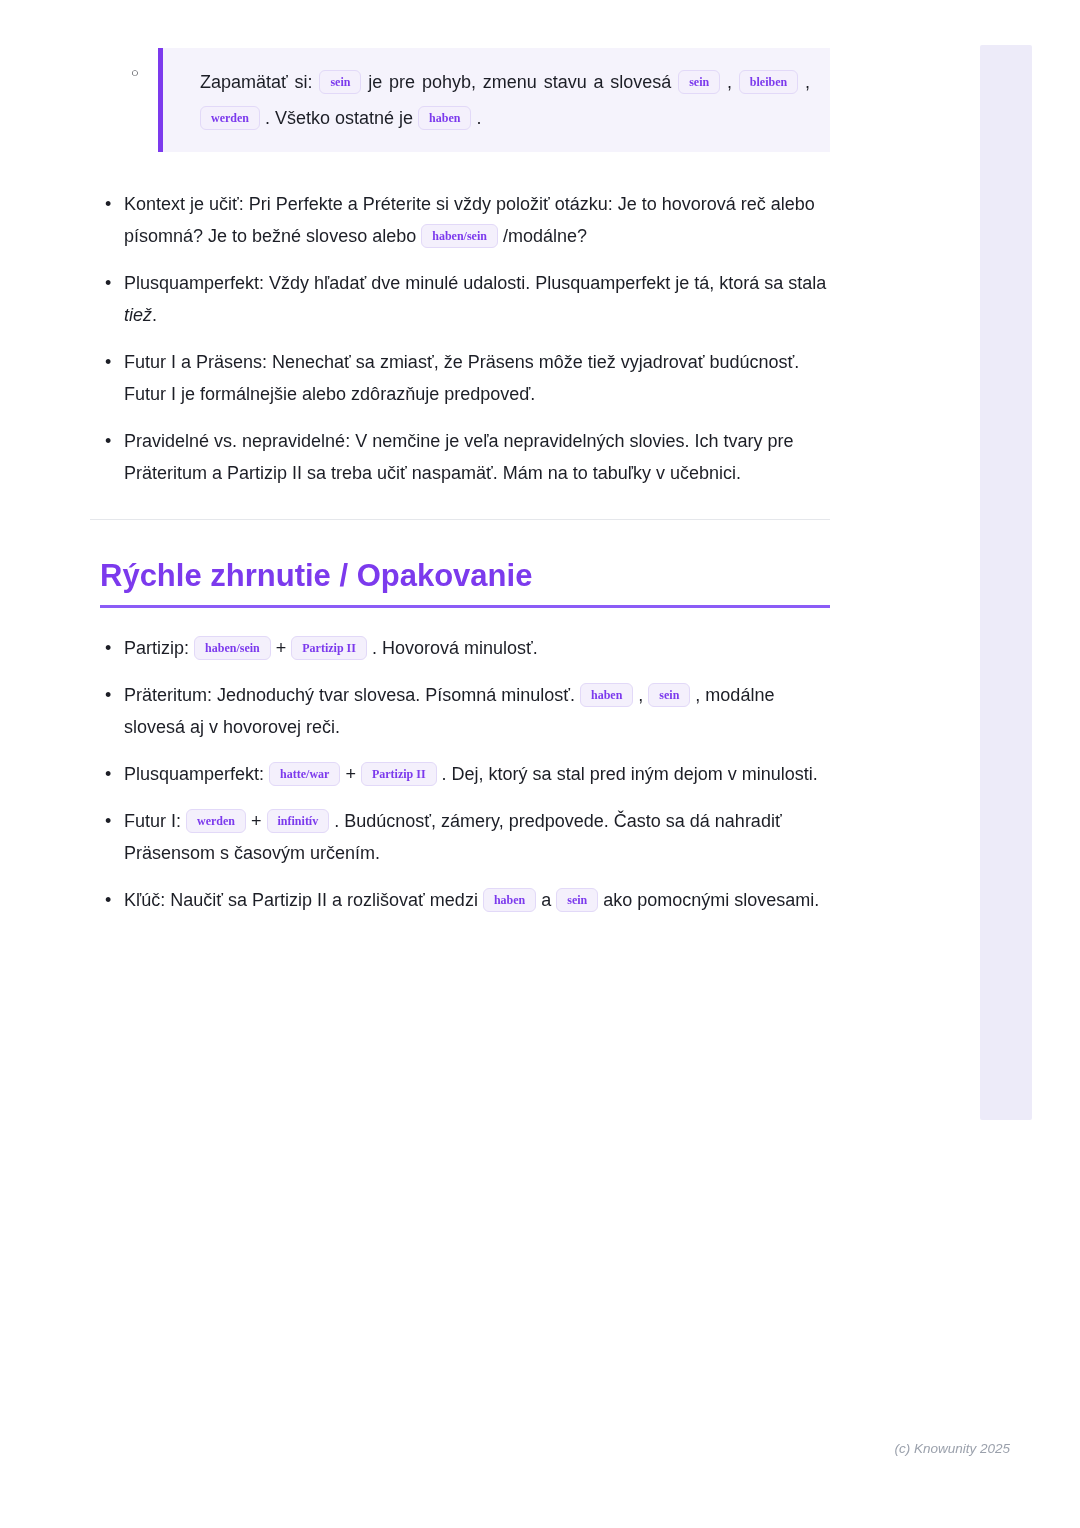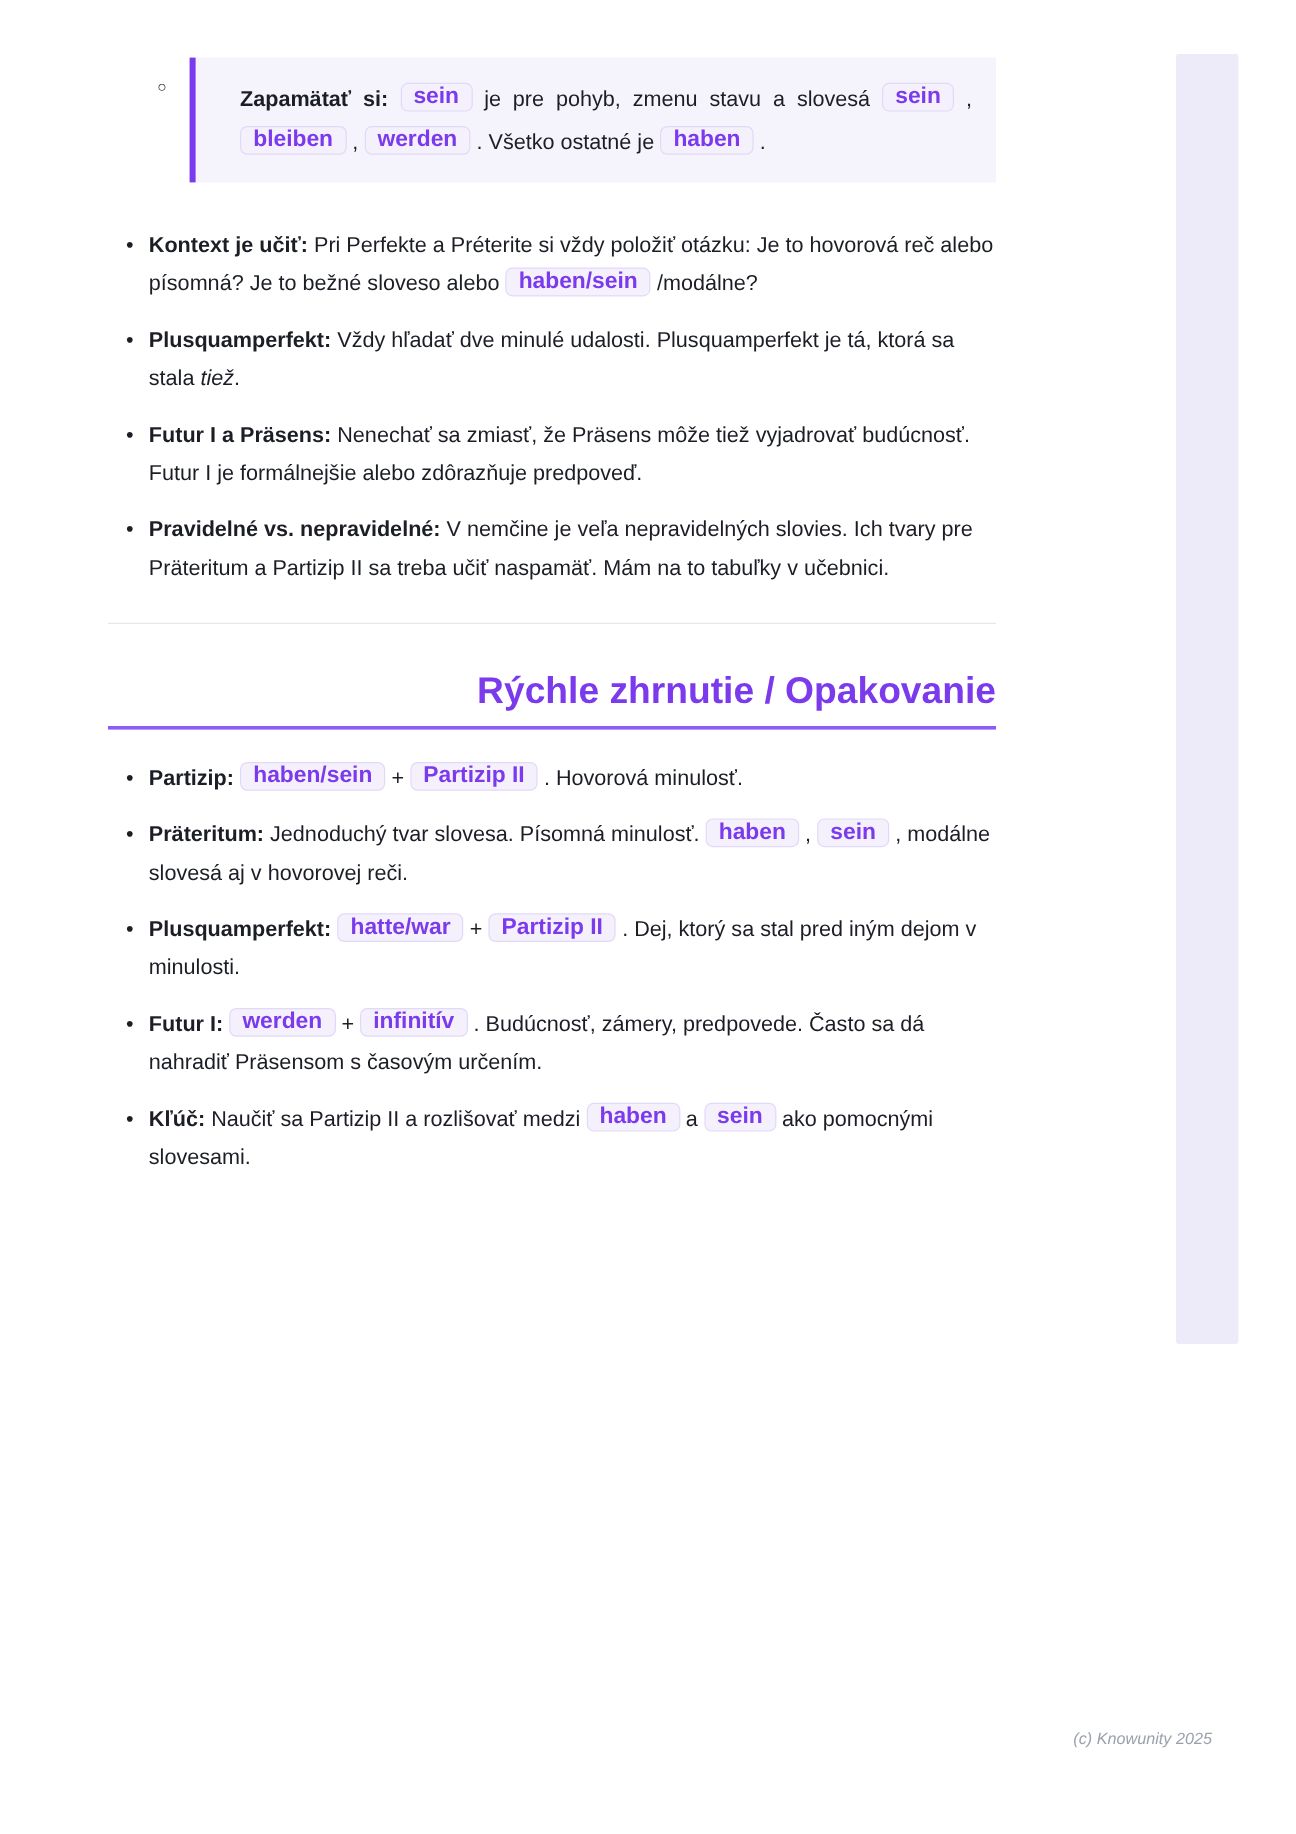--- a/index.html
+++ b/index.html
@@ -72,7 +72,7 @@
     color:var(--text);
   }
   .item-text{flex:1;}
-  strong{font-weight:700;}
+  strong{font-weight:400;}
   em{font-style:italic;}
   
   .chip{

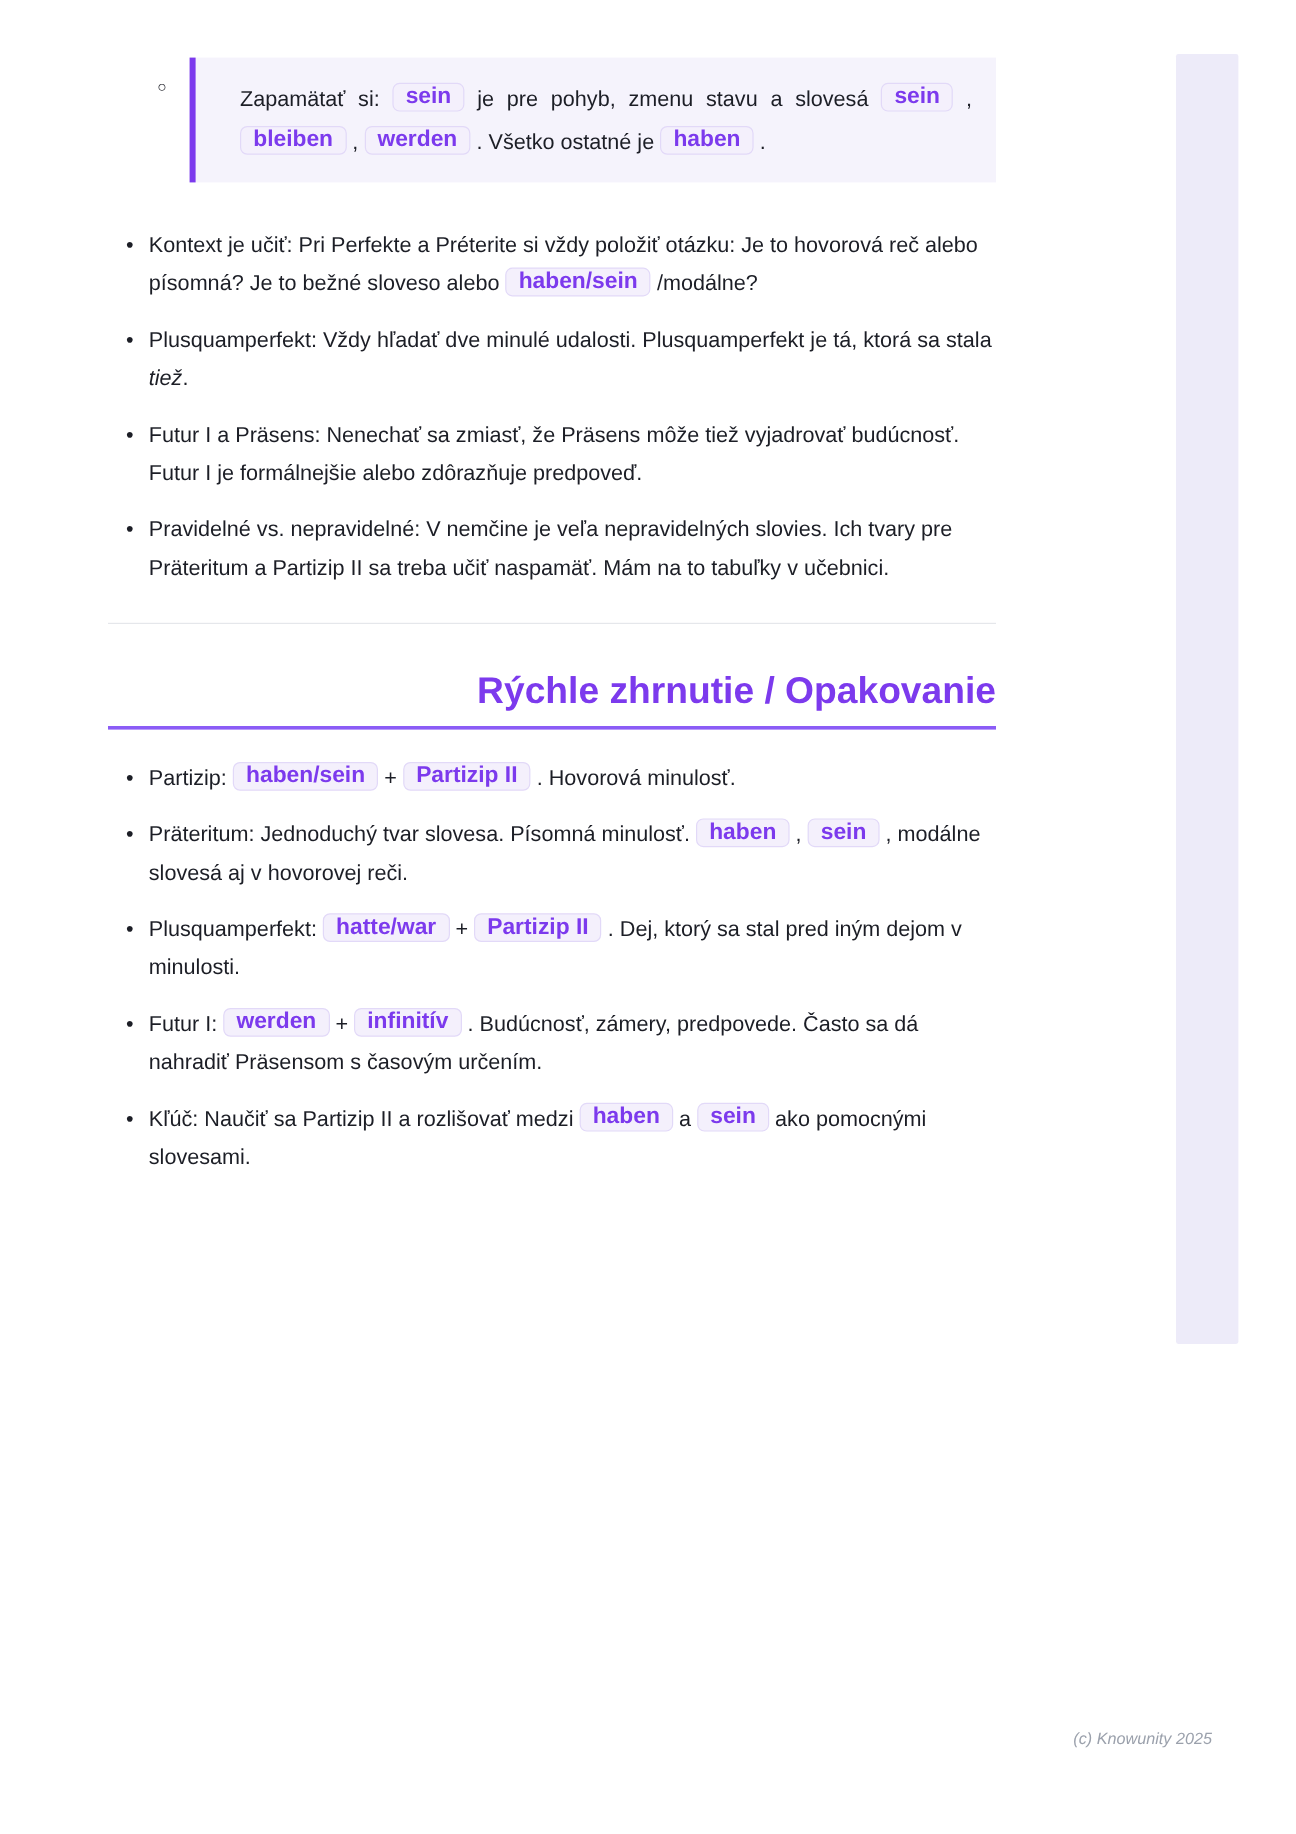--- a/index.html
+++ b/index.html
@@ -77,8 +77,8 @@
   
   .chip{
     display:inline-block;
-    font-family:Liberation Sans, sans-serif;
-    font-size:19px;
+    font-family:Liberation Serif, serif;
+    font-size:12px;
     font-weight:700;
     color:var(--accent);
     background:var(--chip_bg);

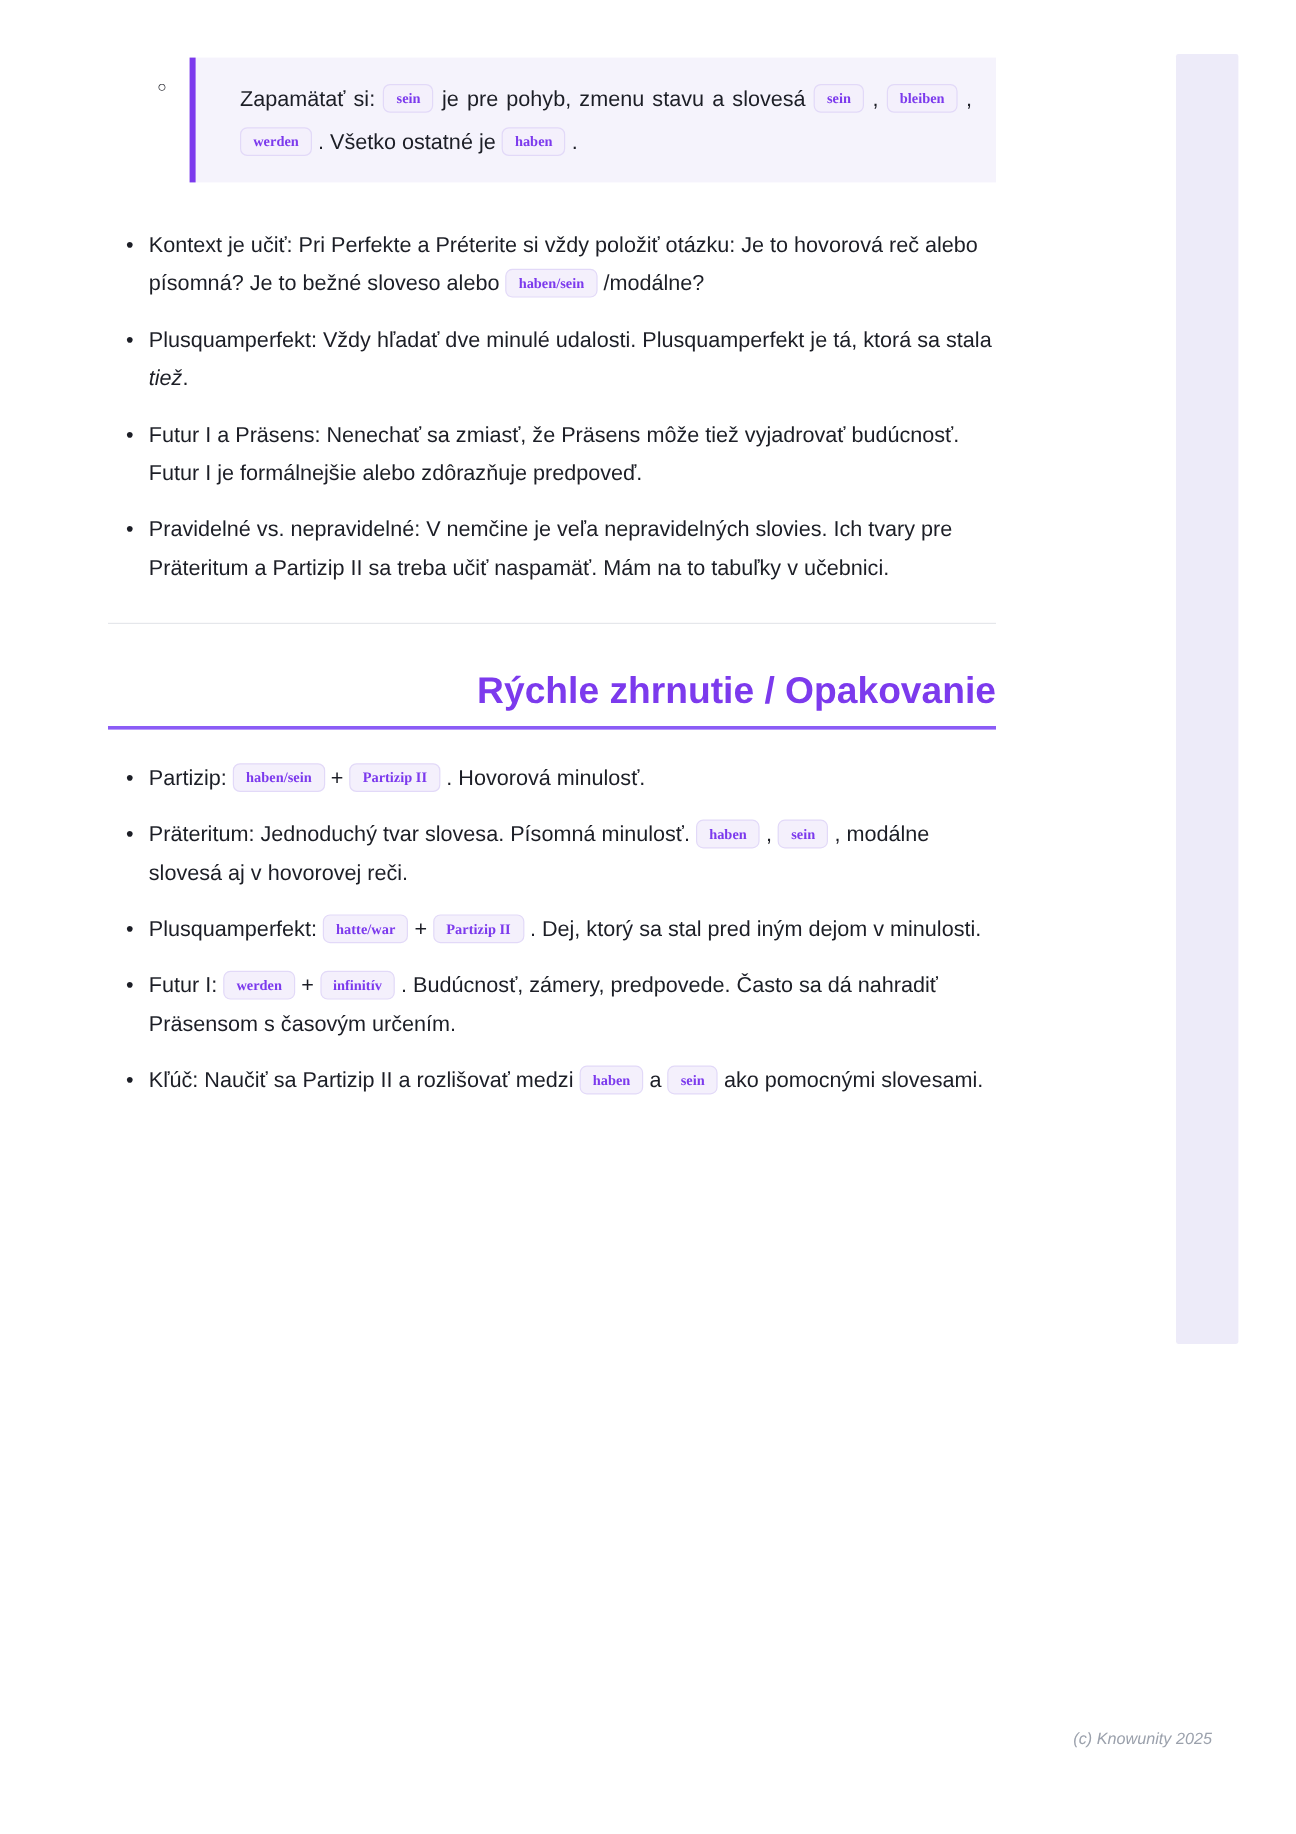--- a/index.html
+++ b/index.html
@@ -97,14 +97,13 @@
     margin:30px 0 0 0;
   }
   .section-heading{
-    margin:36px 0 0 0;
+    margin:36px 0 0 10px;
     font-size:31px;
     line-height:40px;
     font-weight:700;
     color:var(--accent);
     border-bottom:3px solid var(--accent2);
     padding-bottom:9px;
-    text-align:right;
   }
   
   .footer{

